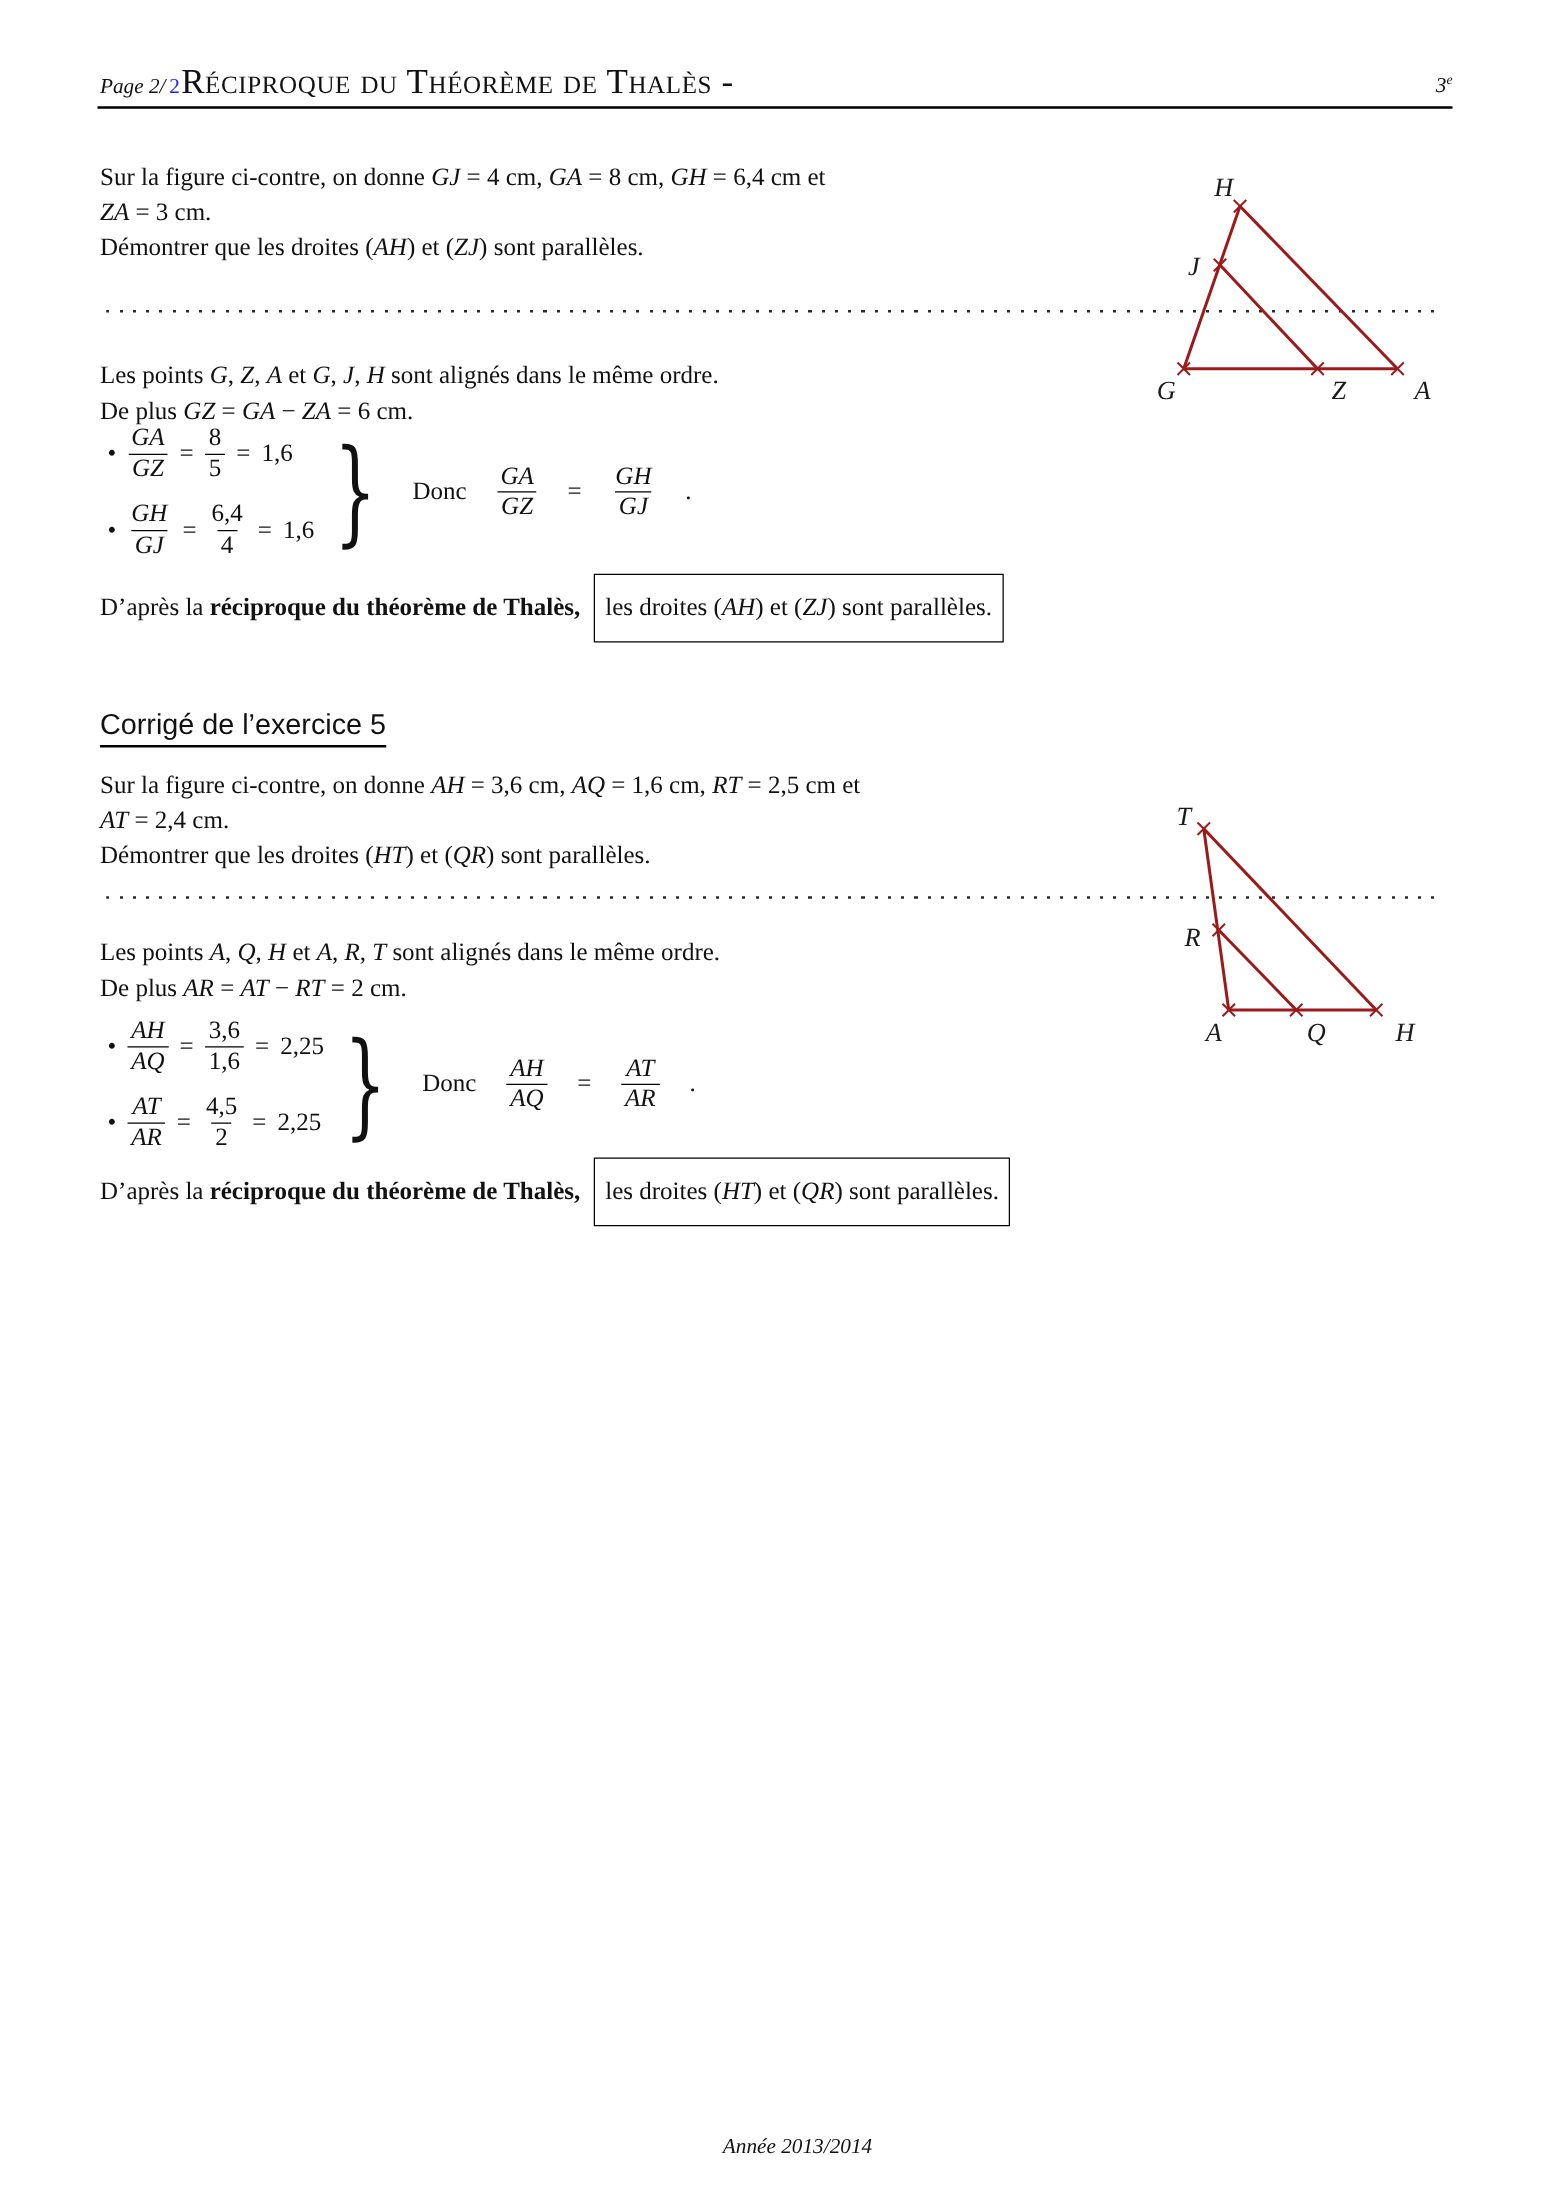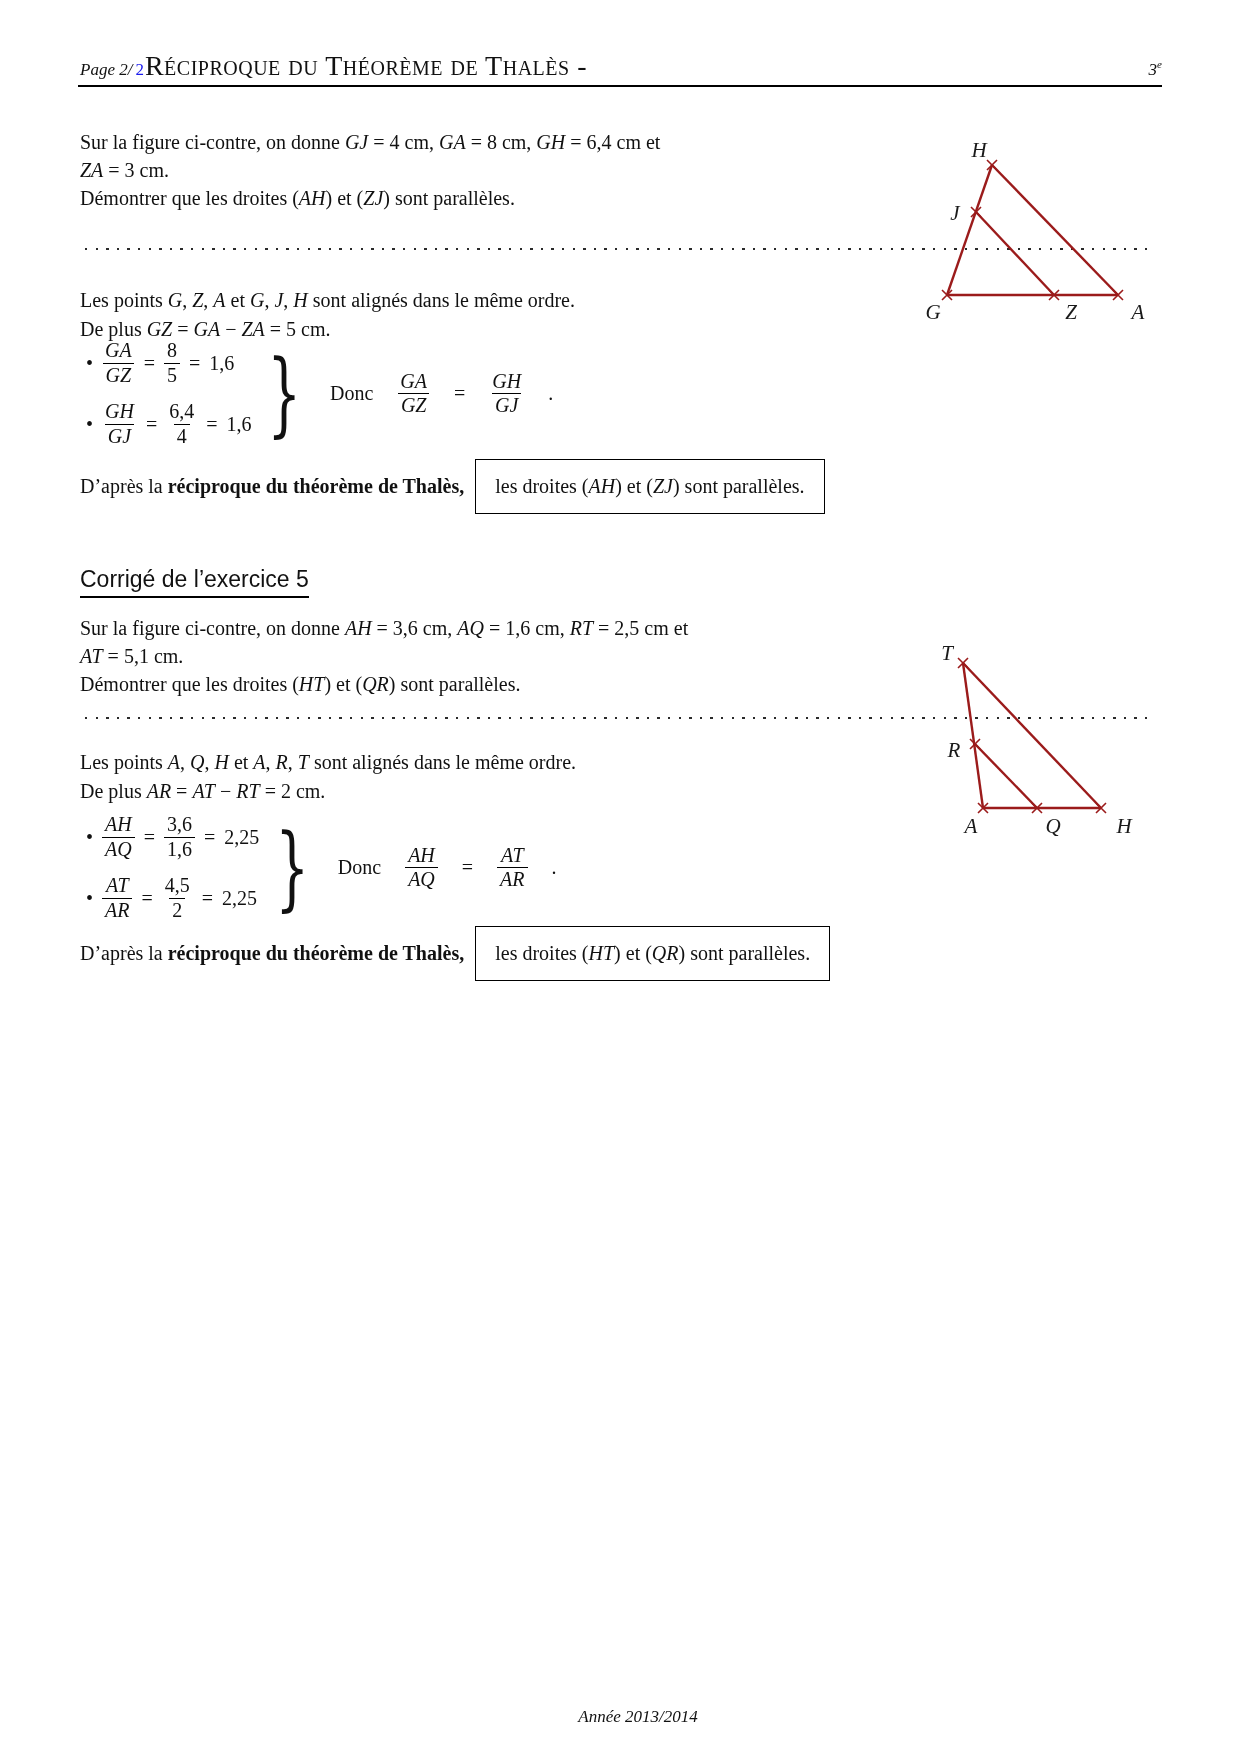--- a/index.html
+++ b/index.html
@@ -99,7 +99,7 @@
 
   <div class="tblock" style="top:270px;line-height:29px;">
     <div class="tline"><span>Les points </span><span class="mi">G</span><span>, </span><span class="mi">Z</span><span>, </span><span class="mi">A</span><span>  et </span><span class="mi">G</span><span>, </span><span class="mi">J</span><span>, </span><span class="mi">H</span><span> sont alignés dans le même ordre.</span></div>
-    <div class="tline"><span>De plus </span><span class="mi">GZ</span><span> = </span><span class="mi">GA</span><span> − </span><span class="mi">ZA</span><span> = 5 cm.</span></div>
+    <div class="tline"><span>De plus </span><span class="mi">GZ</span><span> = </span><span class="mi">GA</span><span> − </span><span class="mi">ZA</span><span> = 6 cm.</span></div>
   </div>
 
   <div class="ratio-block" style="top:323px;">

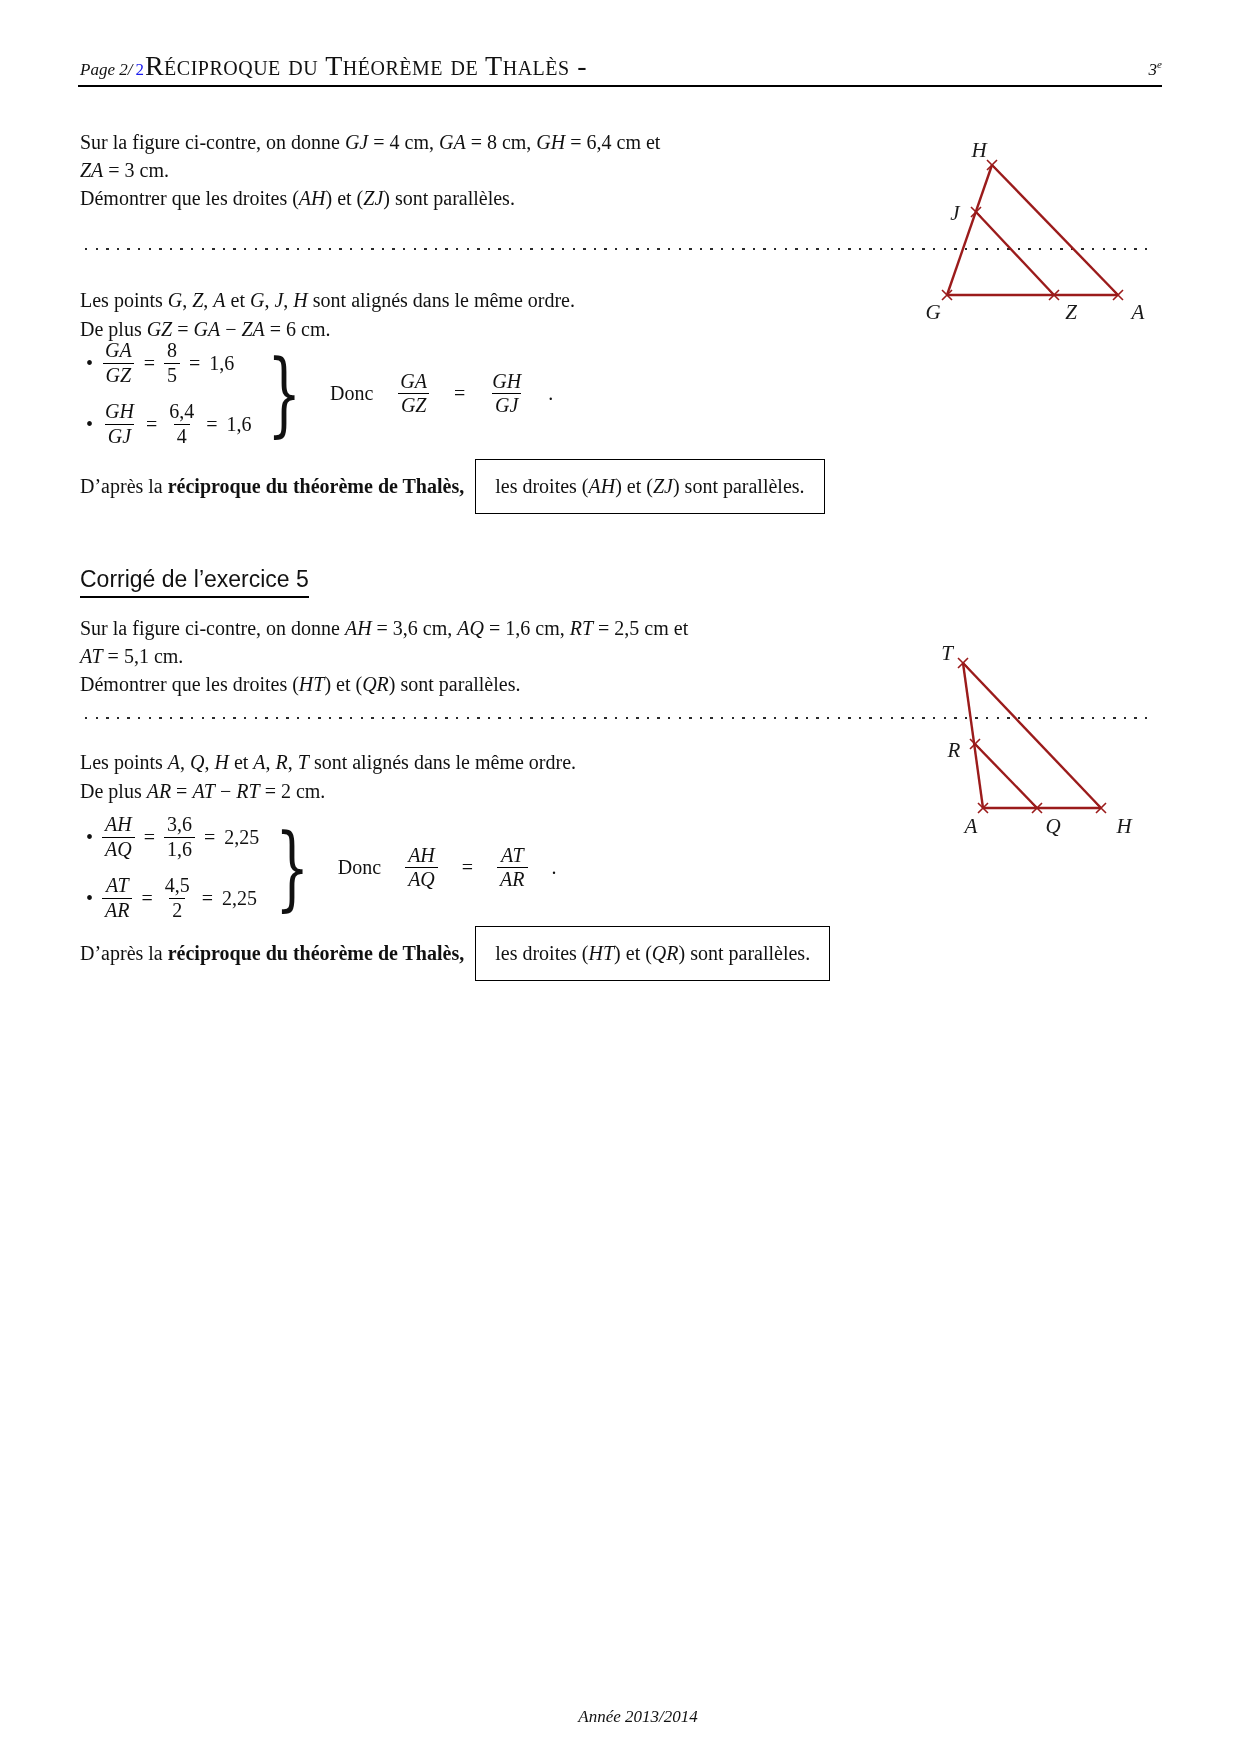--- a/index.html
+++ b/index.html
@@ -43,7 +43,7 @@
   
   .conclusion{position:absolute;left:80px;display:flex;align-items:center;}
   .conclusion .bold{font-weight:bold;}
-  .conc-box{border:1.7px solid #000;padding:15px 19px;margin-left:11px;white-space:nowrap;}
+  .conc-box{border:1.7px solid #000;padding:15px 8px;margin-left:11px;white-space:nowrap;}
   
   .section-heading{position:absolute;left:80px;top:550px;
     font-family:"Liberation Sans","DejaVu Sans",sans-serif;font-weight:400;font-size:23px;

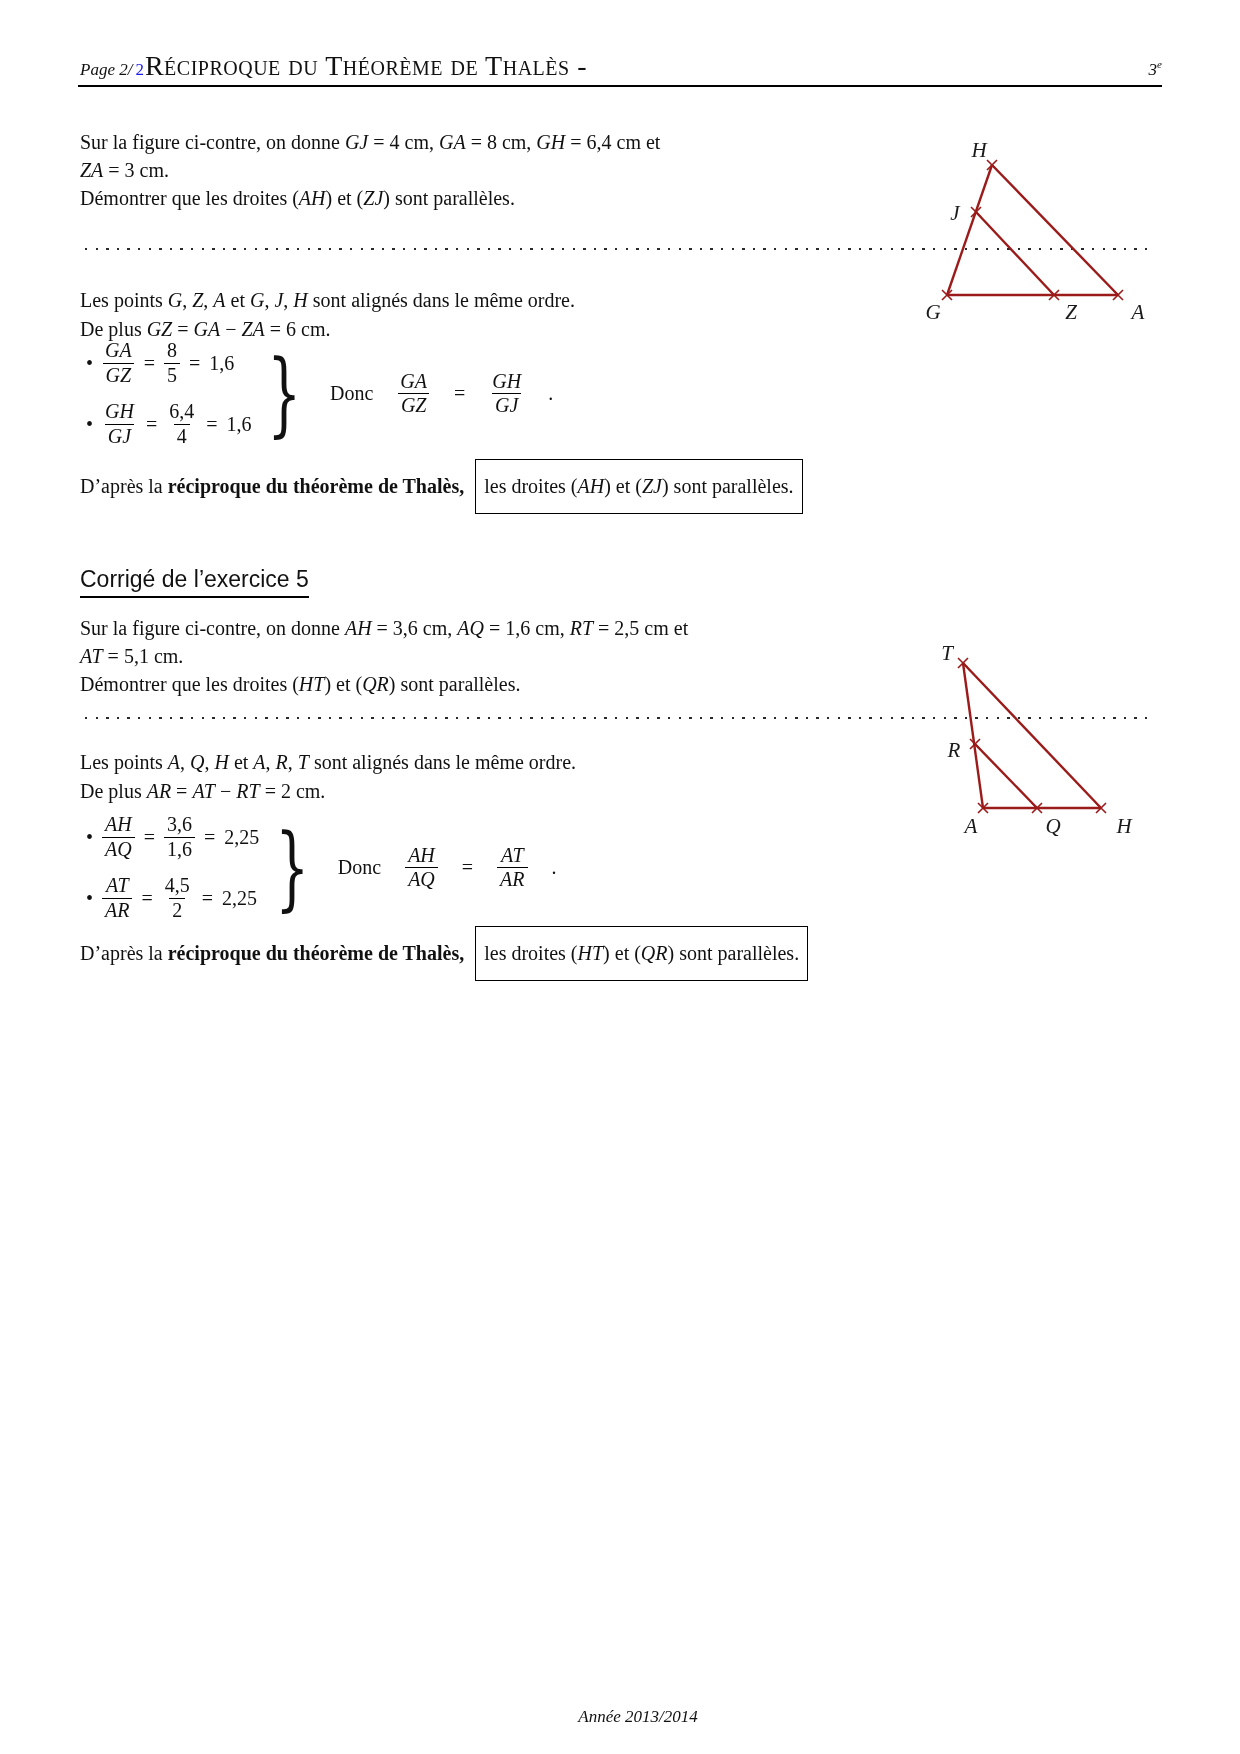--- a/index.html
+++ b/index.html
@@ -158,7 +158,7 @@
 
   <div class="tblock" style="top:598px;">
     <div class="tline"><span>Sur la figure ci-contre, on donne </span><span class="mi">AH</span><span> = 3,6 cm, </span><span class="mi">AQ</span><span> = 1,6 cm, </span><span class="mi">RT</span><span> = 2,5 cm et</span></div>
-    <div class="tline"><span></span><span class="mi">AT</span><span> = 5,1 cm.</span></div>
+    <div class="tline"><span></span><span class="mi">AT</span><span> = 2,4 cm.</span></div>
     <div class="tline"><span>Démontrer que les droites (</span><span class="mi">HT</span><span>) et (</span><span class="mi">QR</span><span>) sont parallèles.</span></div>
   </div>
 

